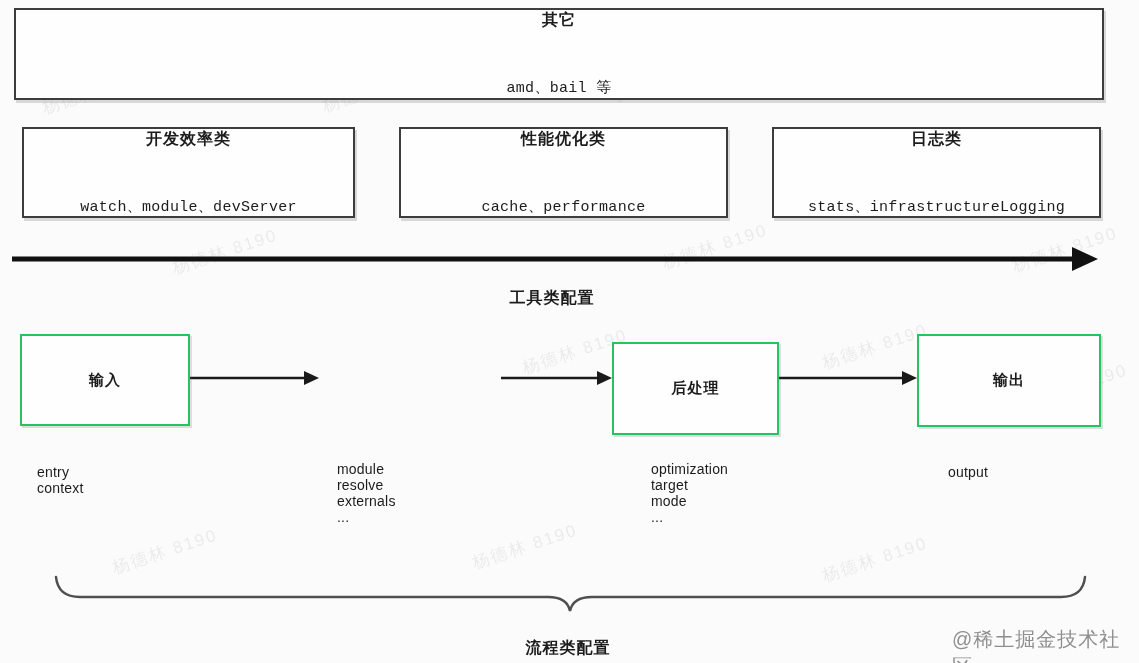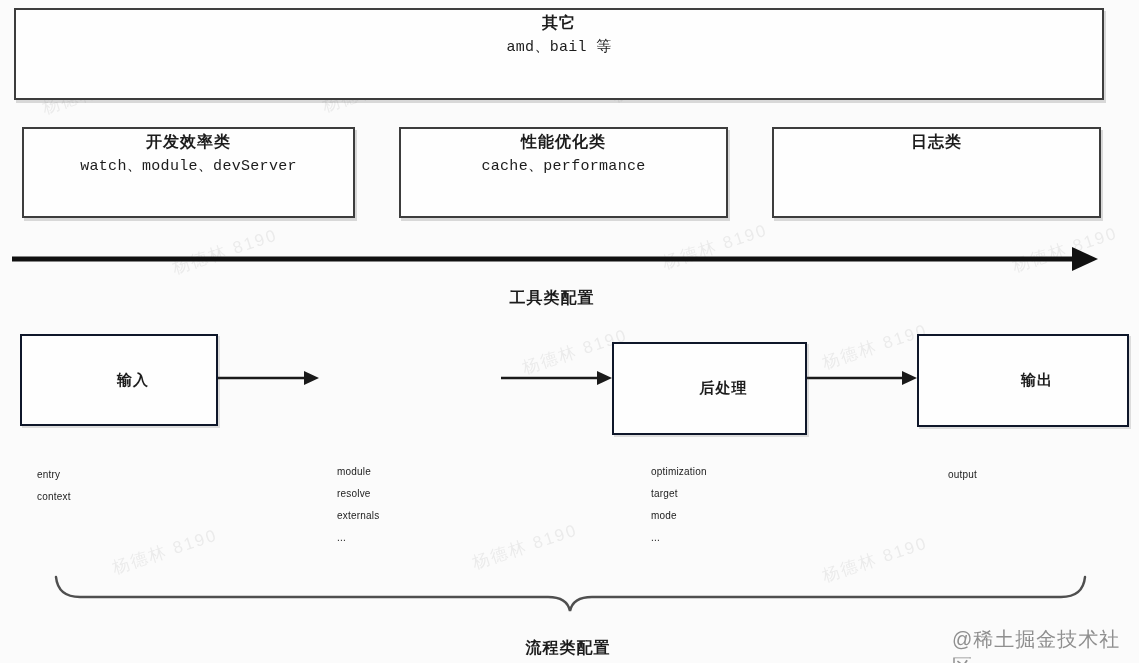--- a/index.html
+++ b/index.html
@@ -30,7 +30,9 @@
     display:flex;
     flex-direction:column;
     align-items:center;
+    justify-content:center;
     text-align:center;
+    gap:44px;
   }
   .box .title{
     font-size:16px;

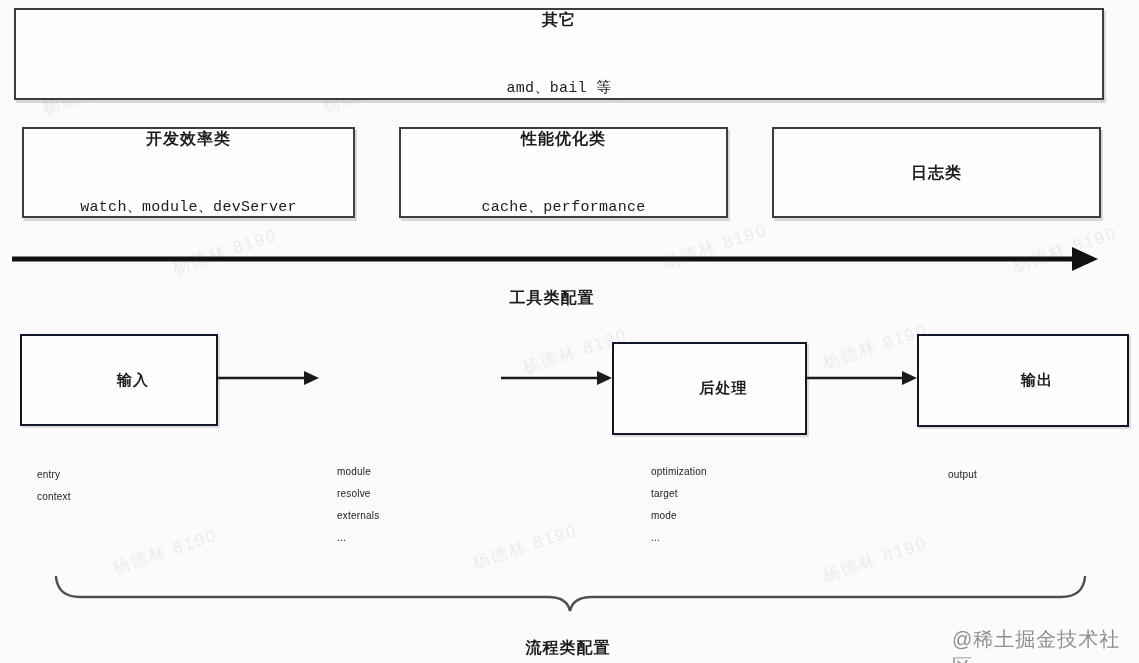--- a/index.html
+++ b/index.html
@@ -122,6 +122,7 @@
 
   <div class="box" style="left:772px;top:127px;width:325px;height:87px">
     <div class="title">日志类</div>
+    <div class="items">stats、infrastructureLogging</div>
   </div>
 
   <svg class="overlay" width="1139" height="663" viewBox="0 0 1139 663">

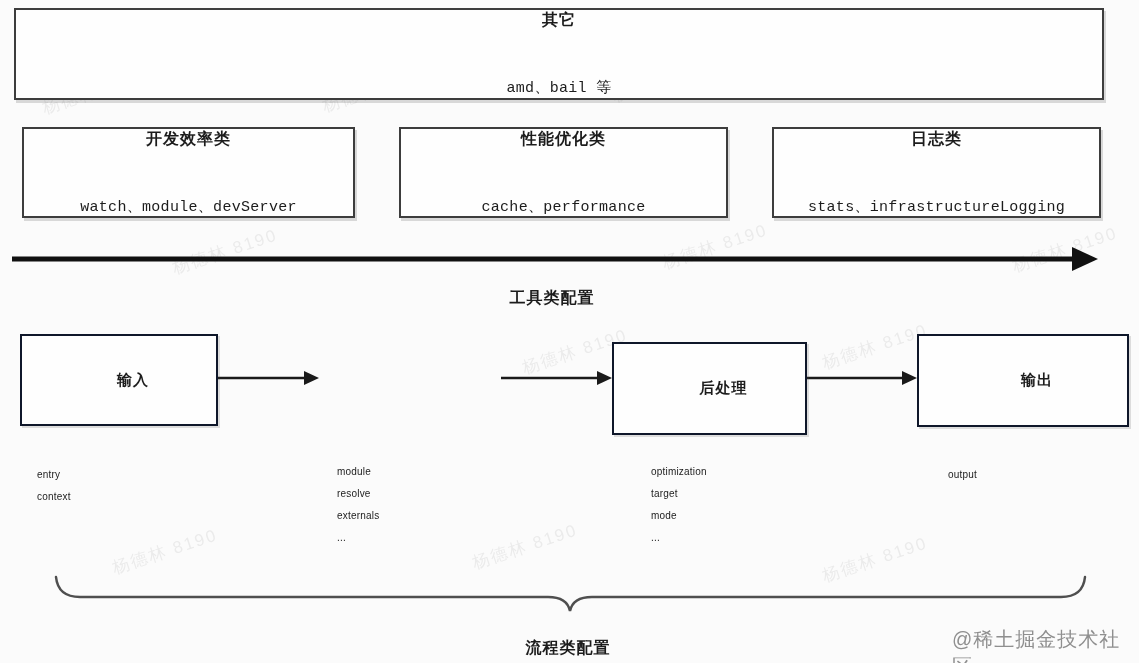--- a/index.html
+++ b/index.html
@@ -49,12 +49,11 @@
   .stage-box{
     position:absolute;
     background:#fefefe;
-    border:2px solid #0f172a;
+    border:2px solid #22c55e;
     box-shadow:2px 2px 0 rgba(90,90,90,.18);
     display:flex;
     align-items:center;
     justify-content:center;
-    padding-left:28px;
   }
   .stage-box .stage-label{
     font-size:15px;

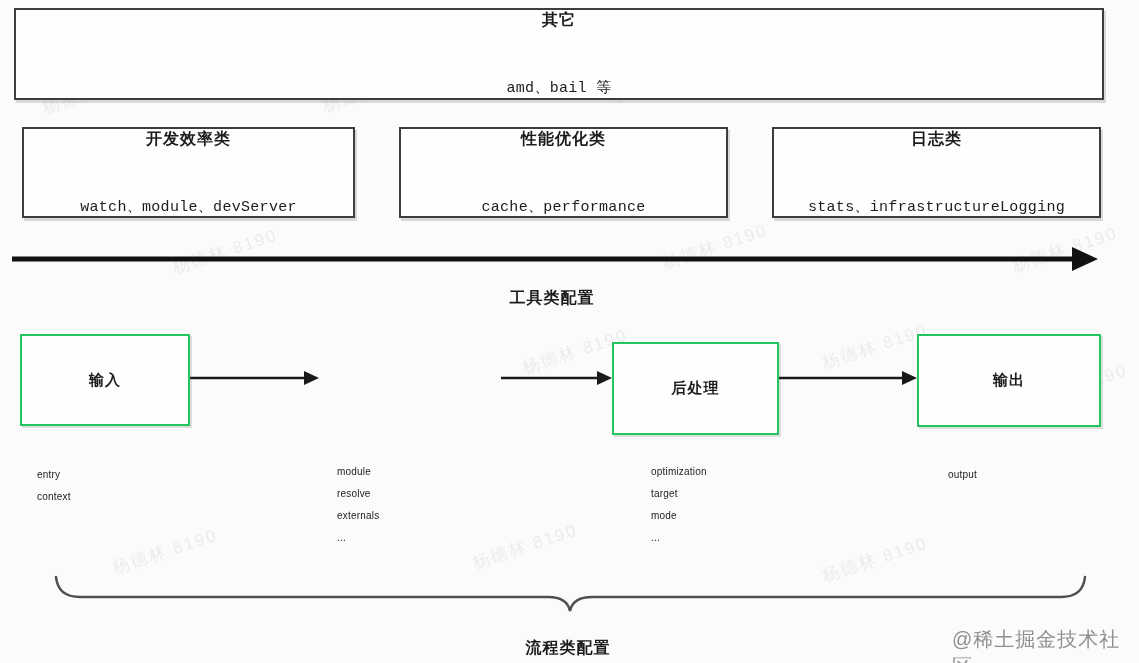--- a/index.html
+++ b/index.html
@@ -62,8 +62,8 @@
   }
   .options{
     position:absolute;
-    font-size:10px;
-    line-height:22px;
+    font-size:14px;
+    line-height:16px;
     white-space:pre-line;
     letter-spacing:.2px;
   }

